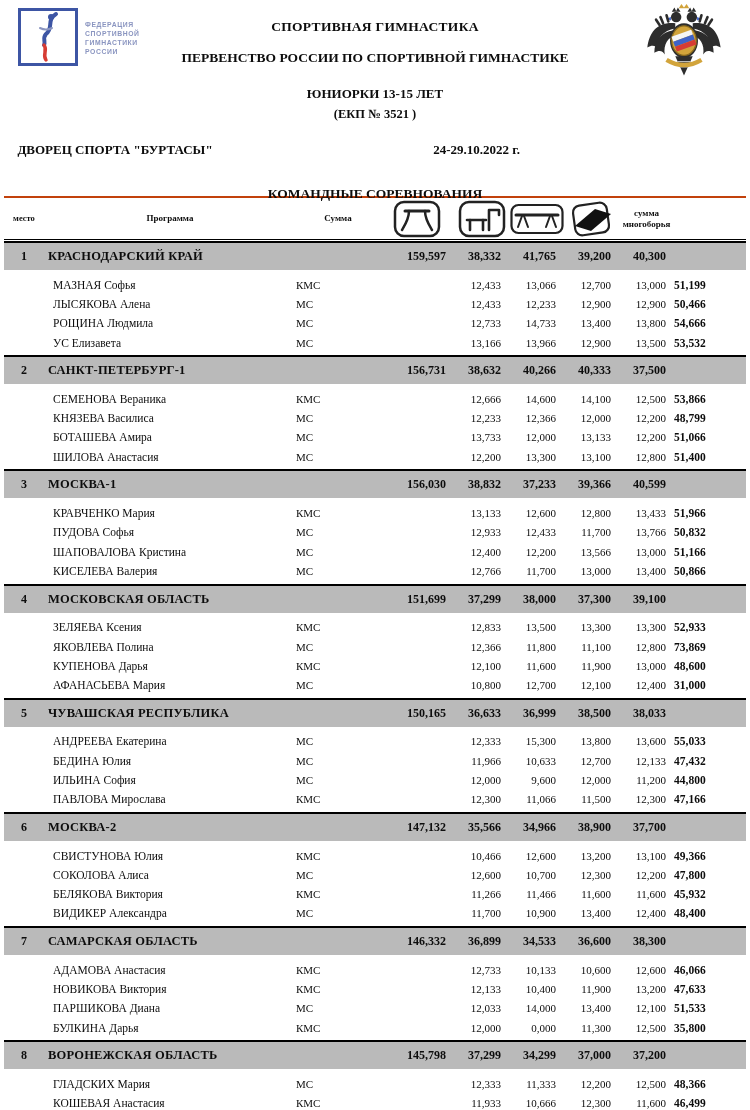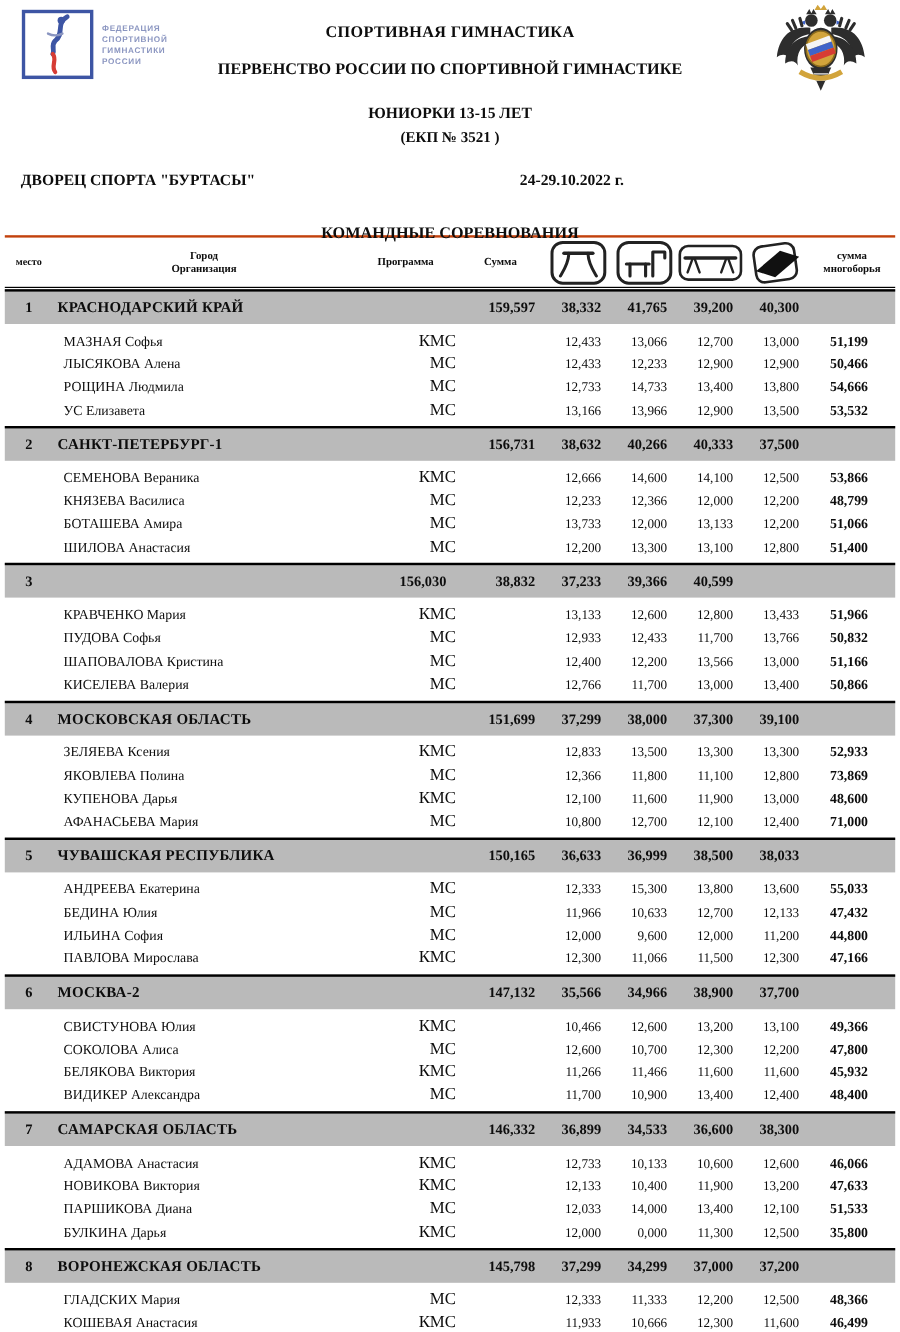--- a/index.html
+++ b/index.html
@@ -123,10 +123,6 @@
 
     <div class="row thead">
       <div class="th th-place">место</div>
-      <div class="th">
-        <div>Город</div>
-        <div>Организация</div>
-      </div>
       <div class="th">Программа</div>
       <div class="th">Сумма</div>
 

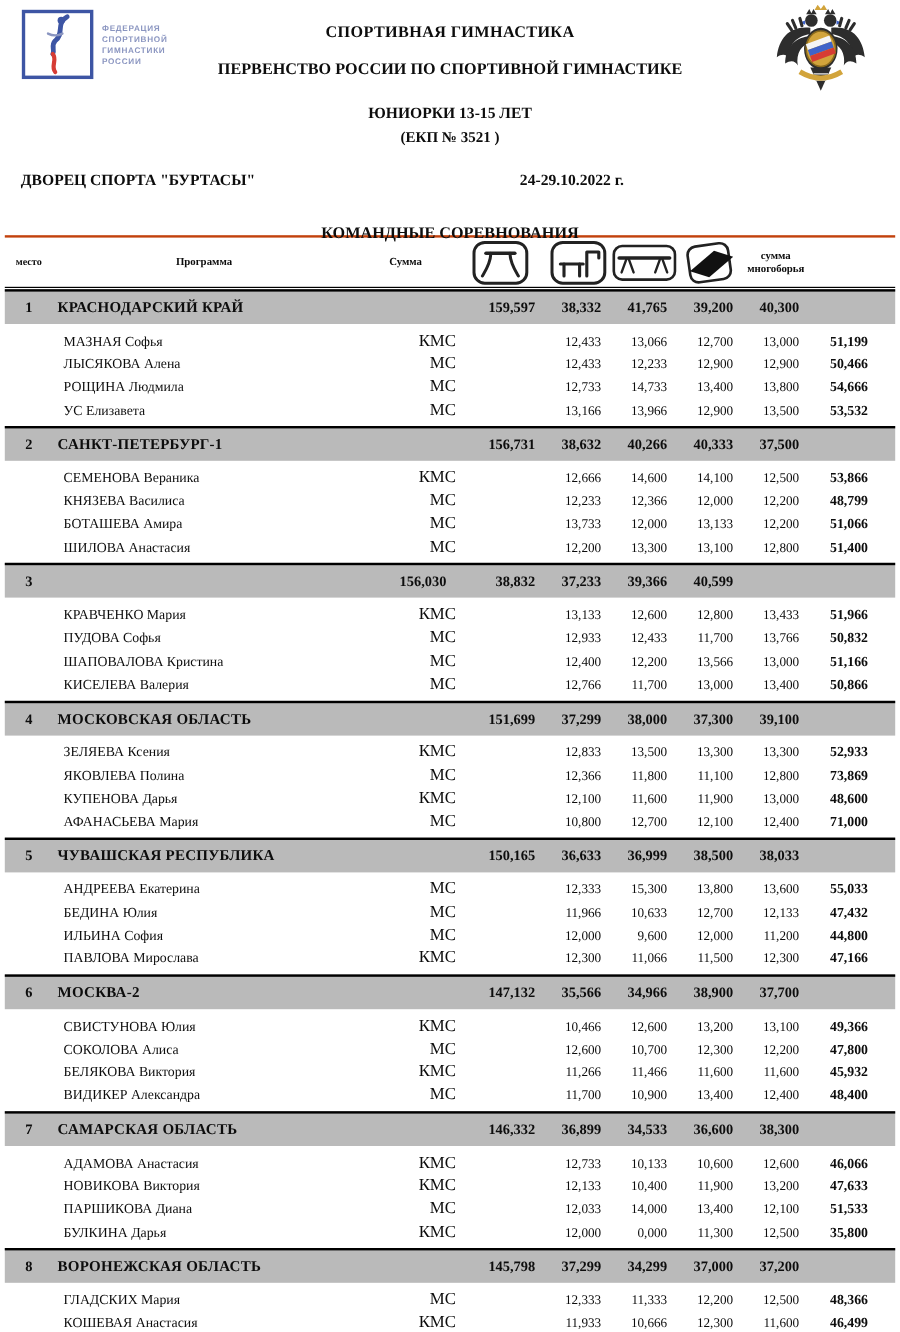--- a/index.html
+++ b/index.html
@@ -43,7 +43,7 @@
   .athletes{padding:5px 0 3px;}
   .athlete-row{height:19.3px;align-items:center;font-size:11.5px;}
   .athlete-name{padding-left:9px;white-space:nowrap;}
-  .athlete-prog{text-align:right;font-size:14px;}
+  .athlete-prog{text-align:left;font-size:11px;}
   .athlete-row .num{font-size:11px;}
   .aa{text-align:center;padding-right:5px;font-weight:bold;font-size:11.5px;white-space:nowrap;}
 </style>

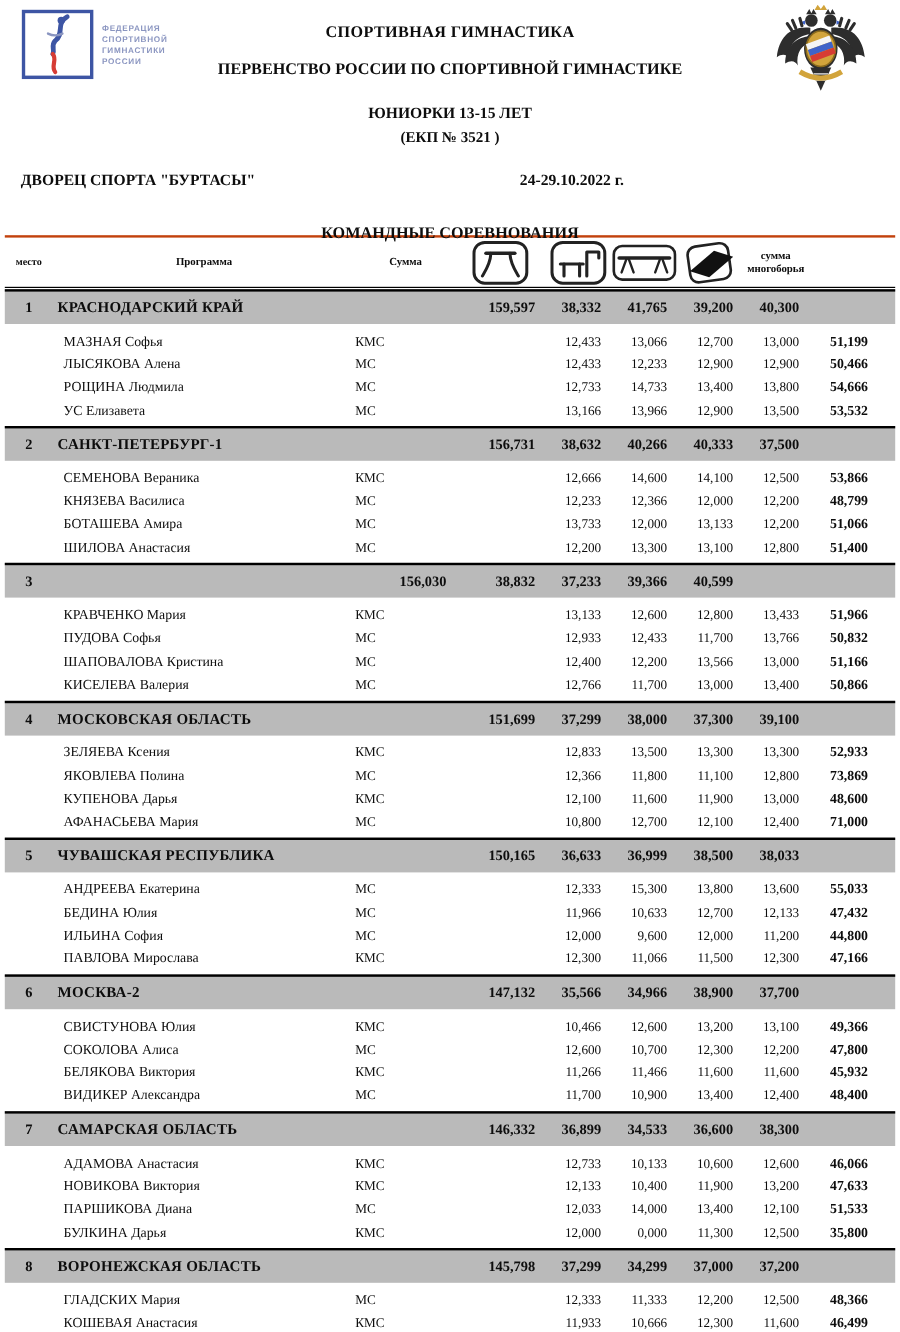--- a/index.html
+++ b/index.html
@@ -45,7 +45,7 @@
   .athlete-name{padding-left:9px;white-space:nowrap;}
   .athlete-prog{text-align:left;font-size:11px;}
   .athlete-row .num{font-size:11px;}
-  .aa{text-align:center;padding-right:5px;font-weight:bold;font-size:11.5px;white-space:nowrap;}
+  .aa{text-align:left;padding-right:5px;font-weight:bold;font-size:11.5px;white-space:nowrap;}
 </style>
 </head>
 <body>

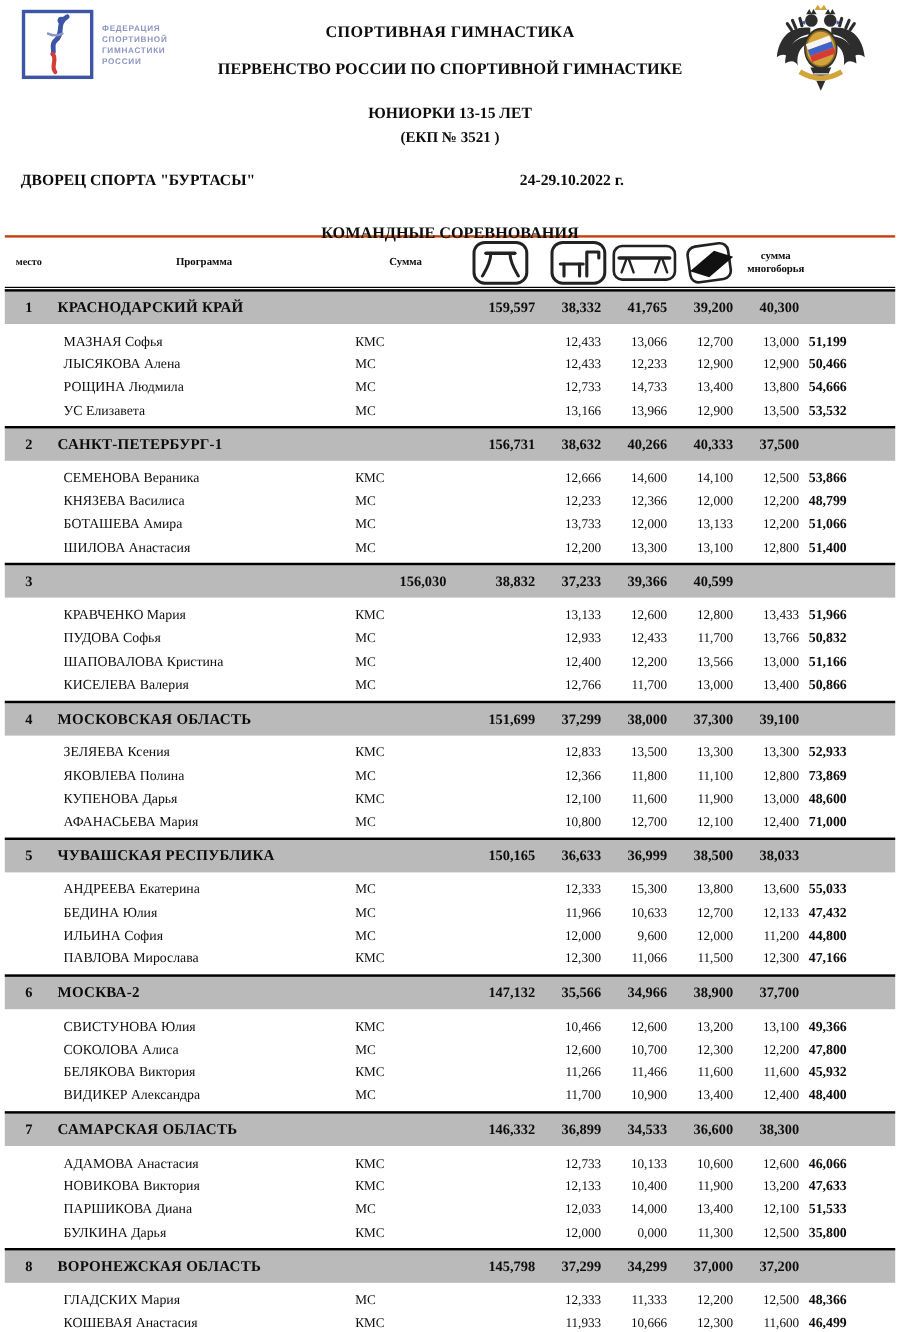--- a/index.html
+++ b/index.html
@@ -279,6 +279,7 @@
         </div>
         <div class="row team-band">
           <div class="team-place">3</div>
+          <div class="team-name">МОСКВА-1</div>
           <div></div>
           <div class="num">156,030</div>
           <div class="num">38,832</div>

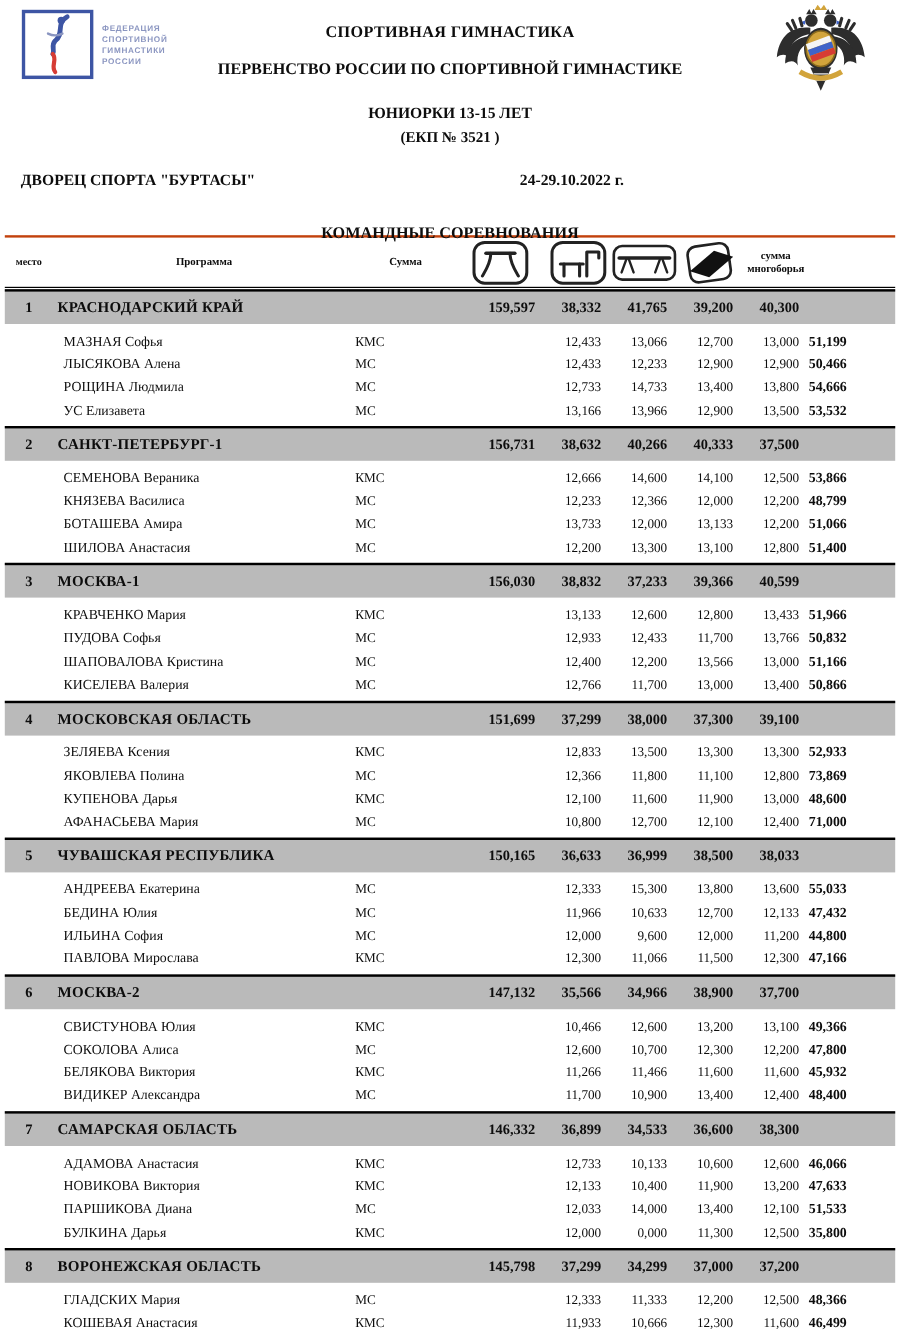--- a/index.html
+++ b/index.html
@@ -388,7 +388,7 @@
             <div class="num">12,700</div>
             <div class="num">12,100</div>
             <div class="num">12,400</div>
-            <div class="aa">71,000</div>
+            <div class="aa">31,000</div>
           </div>
         </div>
         <div class="row team-band">

